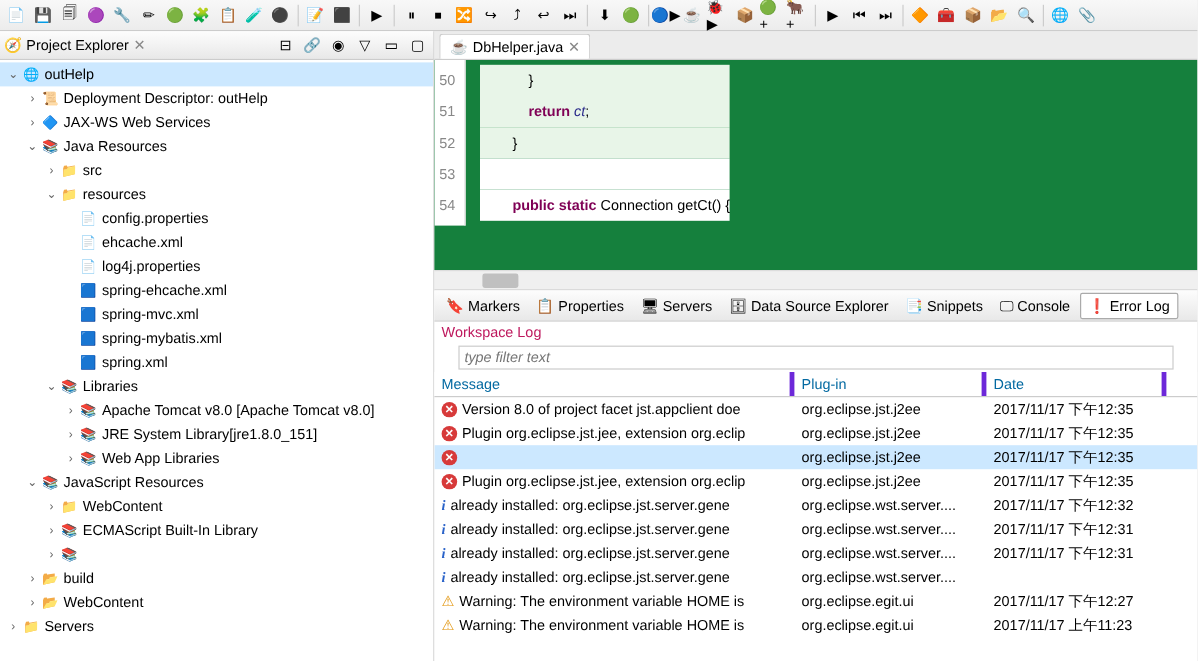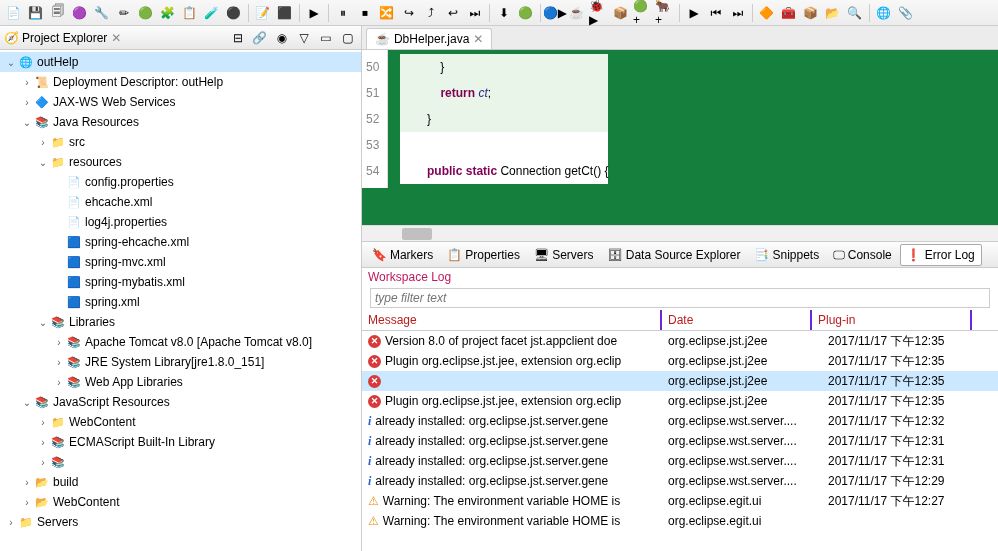--- a/index.html
+++ b/index.html
@@ -38,7 +38,7 @@
 .btab{padding:3px 6px;display:flex;align-items:center;gap:3px;cursor:pointer;border-radius:2px;}
 .btab.active{background:#fff;border:1px solid #aaa;}
 .wlog{padding:2px 6px;color:#be185d;}
-.filter{margin:2px 8px;}
+.filter{margin:2px 20px;}
 .filter input{width:100%;border:1px solid #ccc;padding:2px 4px;color:#999;font-style:italic;}
 .log-head{display:flex;border-bottom:1px solid #ccc;background:#fff;}
 .log-head .col{padding:3px 6px;border-right:2px solid #6d28d9;font-weight:normal;color:#b91c1c;}

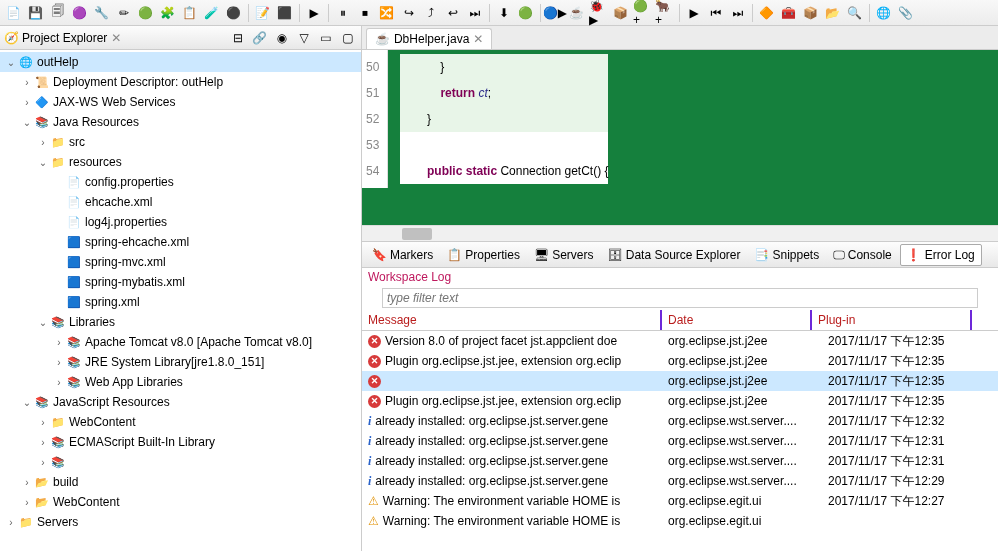--- a/index.html
+++ b/index.html
@@ -41,7 +41,7 @@
 .filter{margin:2px 20px;}
 .filter input{width:100%;border:1px solid #ccc;padding:2px 4px;color:#999;font-style:italic;}
 .log-head{display:flex;border-bottom:1px solid #ccc;background:#fff;}
-.log-head .col{padding:3px 6px;border-right:2px solid #6d28d9;font-weight:normal;color:#b91c1c;}
+.log-head .col{padding:3px 6px;border-right:4px solid #6d28d9;font-weight:normal;color:#0369a1;}
 .log-body{overflow:auto;}
 .log-row{display:flex;height:20px;align-items:center;cursor:pointer;}
 .log-row.sel{background:#cce8ff;}

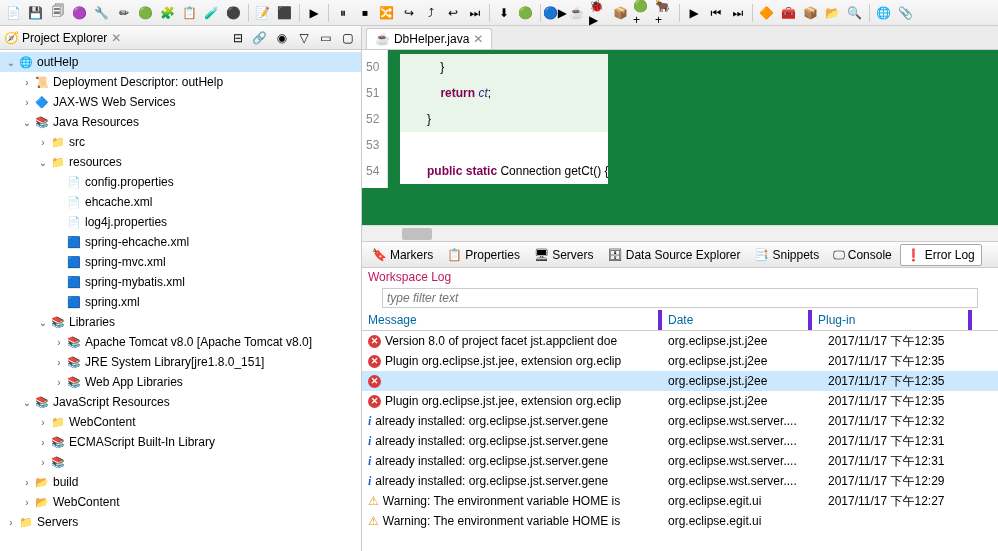--- a/index.html
+++ b/index.html
@@ -339,8 +339,8 @@
       </div>
       <div class="log-head">
         <div class="col col-msg">Message</div>
+        <div class="col col-plugin">Plug-in</div>
         <div class="col col-date">Date</div>
-        <div class="col col-plugin">Plug-in</div>
       </div>
       <div class="log-body" id="logbody">
           <div class="log-row">

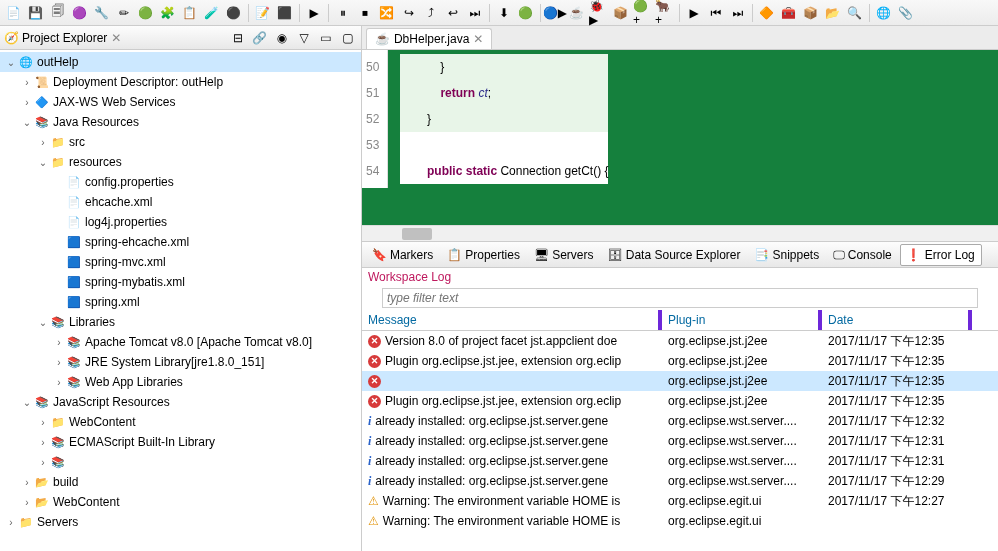--- a/index.html
+++ b/index.html
@@ -404,7 +404,6 @@
               <span>already installed: org.eclipse.jst.server.gene</span>
             </div>
             <div class="cell col-plugin">org.eclipse.wst.server....</div>
-            <div class="cell col-date">2017/11/17 下午12:29</div>
           </div>
           <div class="log-row">
             <div class="cell col-msg">

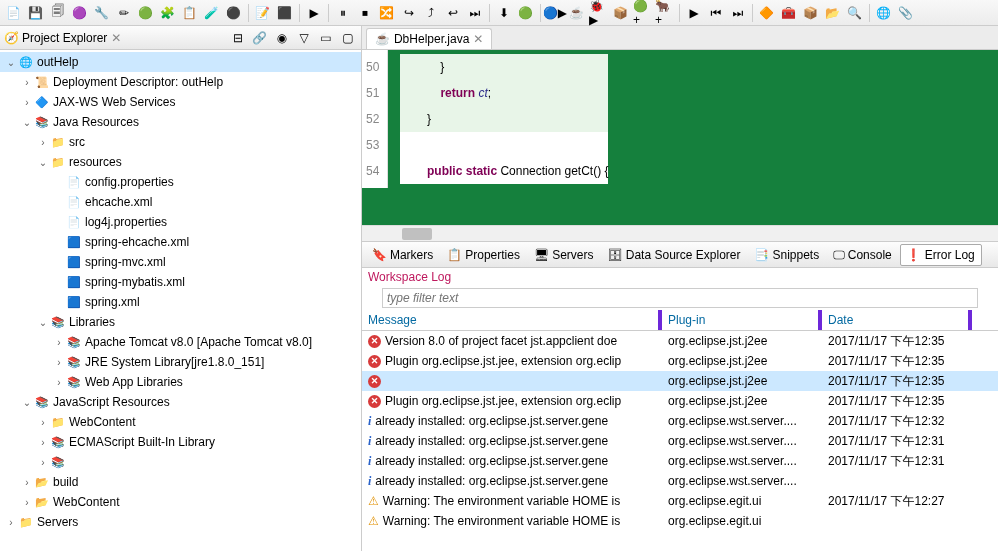--- a/index.html
+++ b/index.html
@@ -419,6 +419,7 @@
               <span>Warning: The environment variable HOME is</span>
             </div>
             <div class="cell col-plugin">org.eclipse.egit.ui</div>
+            <div class="cell col-date">2017/11/17 上午11:23</div>
           </div>
         </div>
     </div>

